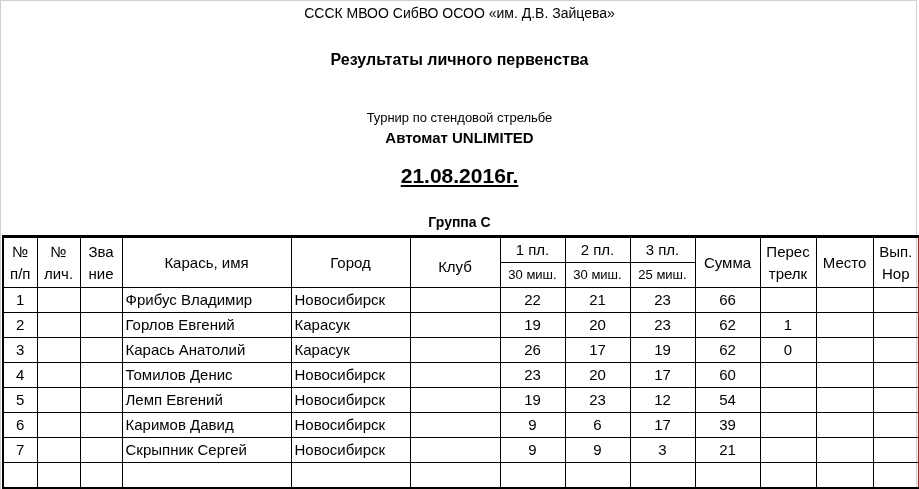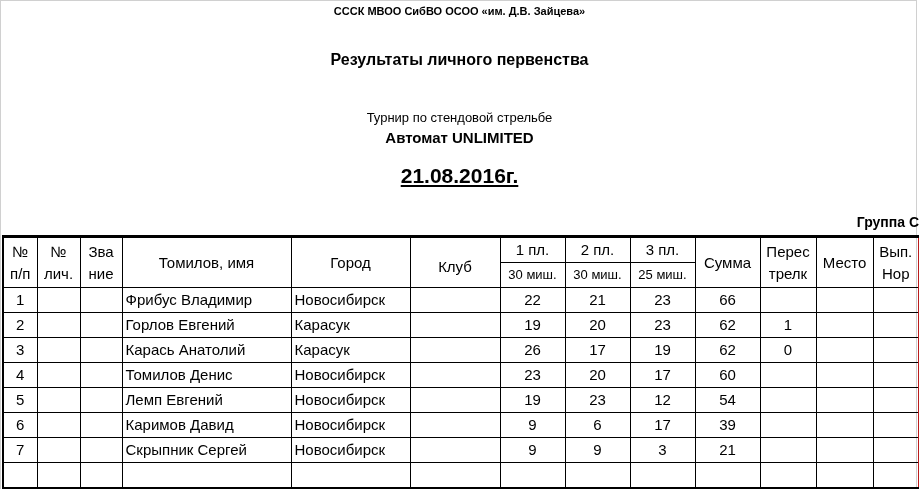--- a/index.html
+++ b/index.html
@@ -8,7 +8,7 @@
   .frame { position:absolute; left:0; top:0; width:917px; height:489px;
            border-left:1px solid #d0d0d0; border-top:1px solid #d0d0d0; border-right:1px solid #d0d0d0; box-sizing:border-box; }
   .title { position:absolute; left:0; width:919px; text-align:center; }
-  .t-org { top:5px; font-size:11px; font-weight:bold; }
+  .t-org { top:5px; font-size:14px; font-weight:normal; }
   .t-results { top:51px; font-size:16px; font-weight:bold; }
   .t-tourn { top:110px; font-size:13px; }
   .t-event { top:129px; font-size:15px; font-weight:bold; }

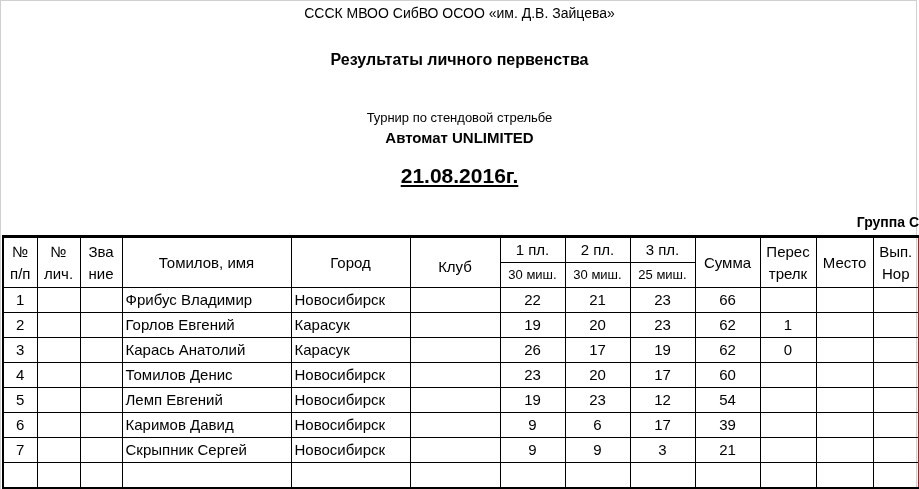--- a/index.html
+++ b/index.html
@@ -13,7 +13,7 @@
   .t-tourn { top:110px; font-size:13px; }
   .t-event { top:129px; font-size:15px; font-weight:bold; }
   .t-date { top:164px; font-size:21px; font-weight:bold;text-decoration:underline; }
-  .t-group { top:214px; font-size:14px; font-weight:bold;text-align:right; }
+  .t-group { top:214px; font-size:14px; font-weight:bold; }
 
   table.res { position:absolute; left:2px; top:235px; border-collapse:collapse;
               table-layout:fixed; width:916px; font-size:15px; }

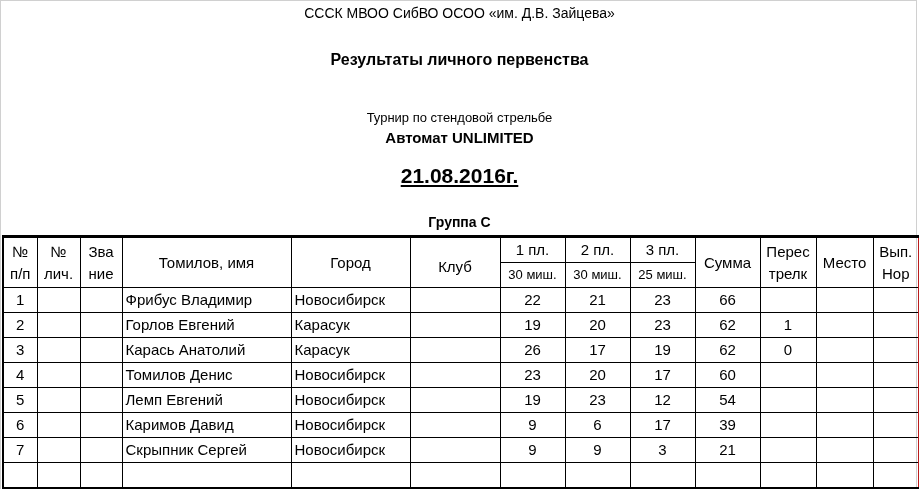--- a/index.html
+++ b/index.html
@@ -62,7 +62,7 @@
       <td rowspan="2" class="lft two"><span>№</span><br><span>п/п</span></td>
       <td rowspan="2" class="two"><span>№</span><br><span>лич.</span></td>
       <td rowspan="2" class="two"><span>Зва</span><br><span>ние</span></td>
-      <td rowspan="2">Томилов, имя</td>
+      <td rowspan="2">Карась, имя</td>
       <td rowspan="2">Город</td>
       <td rowspan="2" style="vertical-align:top;padding-top:20px">Клуб</td>
       <td>1 пл.</td>

